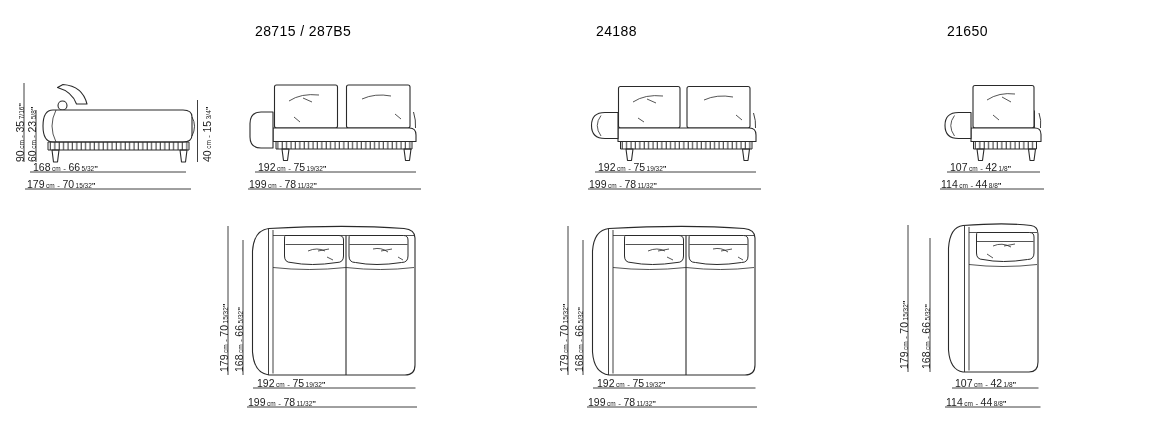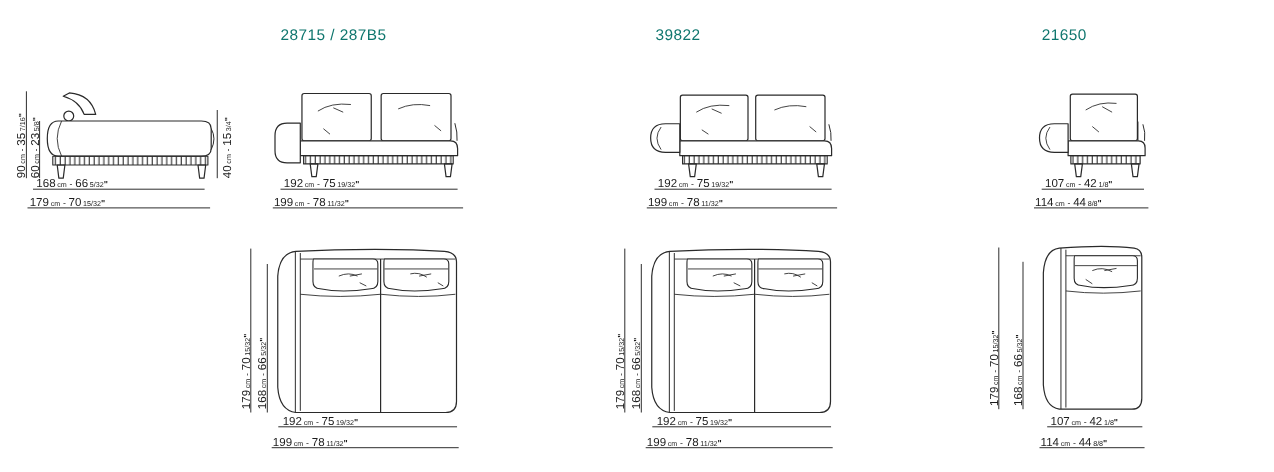--- a/index.html
+++ b/index.html
@@ -9,7 +9,7 @@
     font-family:"Liberation Sans", sans-serif; color:#1d1d1d; overflow:hidden;
   }
   .title {
-    position:absolute; font-size:14px; letter-spacing:.4px; color:#0f766e;
+    position:absolute; font-size:14px; letter-spacing:.4px; color:#000000;
     white-space:nowrap;
   }
   .fig { position:absolute; }

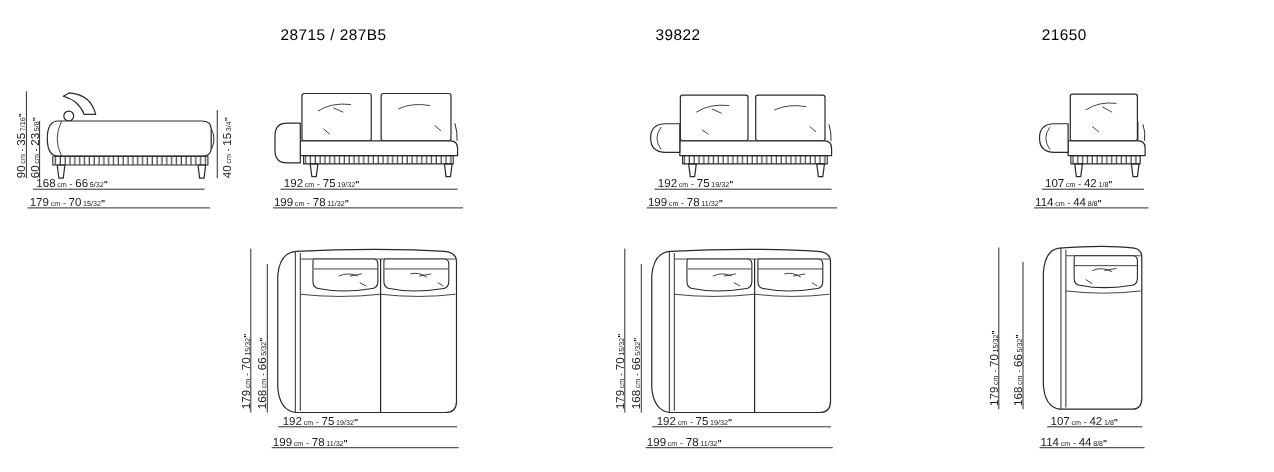--- a/index.html
+++ b/index.html
@@ -29,7 +29,7 @@
 <div class="sheet">
 
   <div class="title" style="left:255px; top:23px;">28715 / 287B5</div>
-  <div class="title" style="left:596px; top:23px;">39822</div>
+  <div class="title" style="left:596px; top:23px;">24188</div>
   <div class="title" style="left:947px; top:23px;">21650</div>
 
   <div class="fig" style="left:0; top:60px; width:230px; height:145px;">

